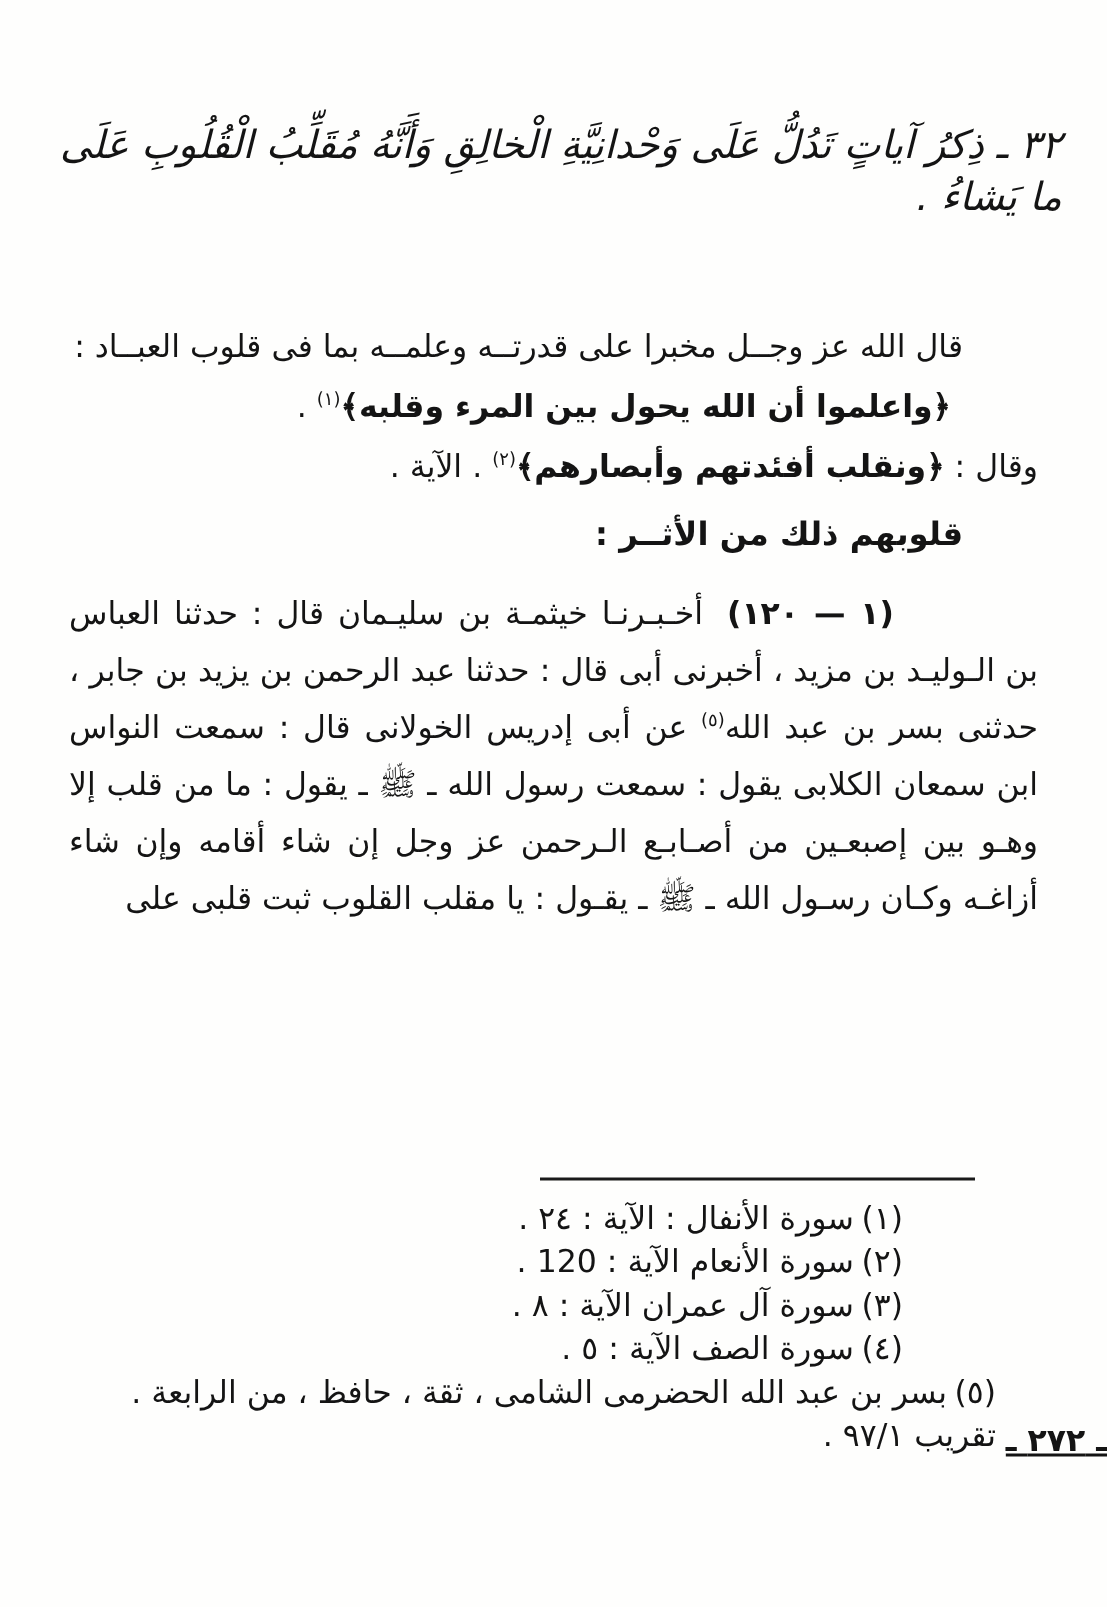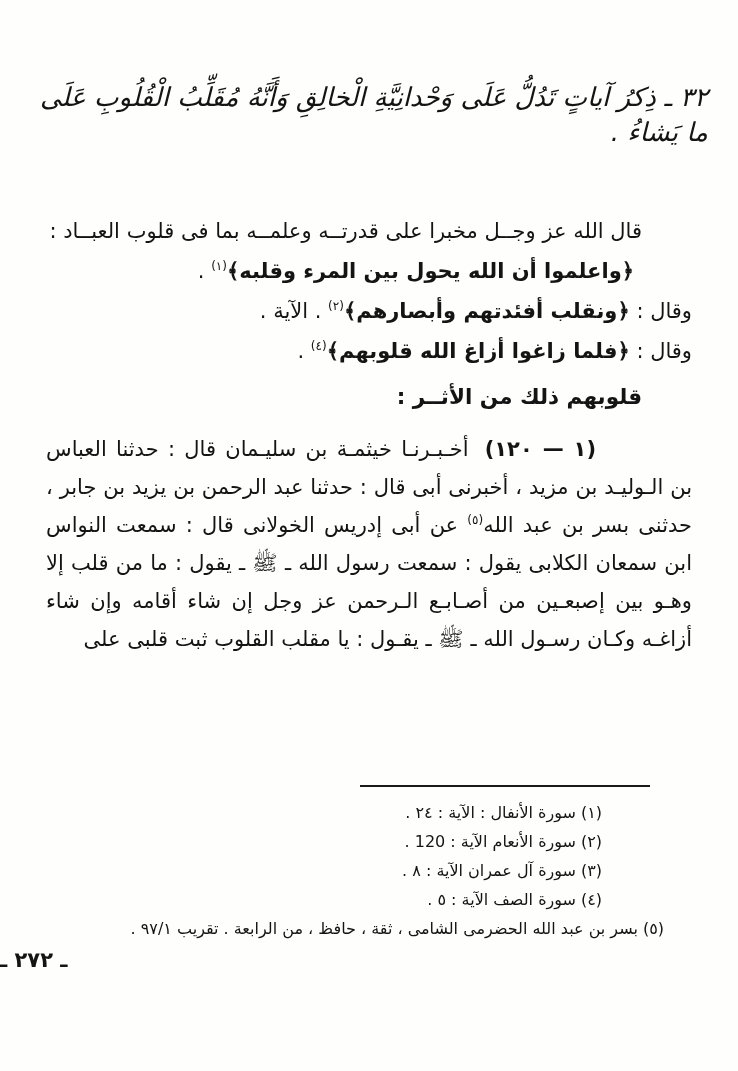--- a/index.html
+++ b/index.html
@@ -83,7 +83,6 @@
     <p class="para"><span>وقال : </span><span class="quote">﴿ونقلب أفئدتهم وأبصارهم﴾</span><sup class="fnref">(٢)</sup><span> . الآية .</span></p>
 
 
-    <p class="para"><span>وقال : </span><span class="quote">﴿فلما زاغوا أزاغ الله قلوبهم﴾</span><sup class="fnref">(٤)</sup><span> .</span></p>
 
     <p class="section-heading">قلوبهم ذلك من الأثــر :</p>
 

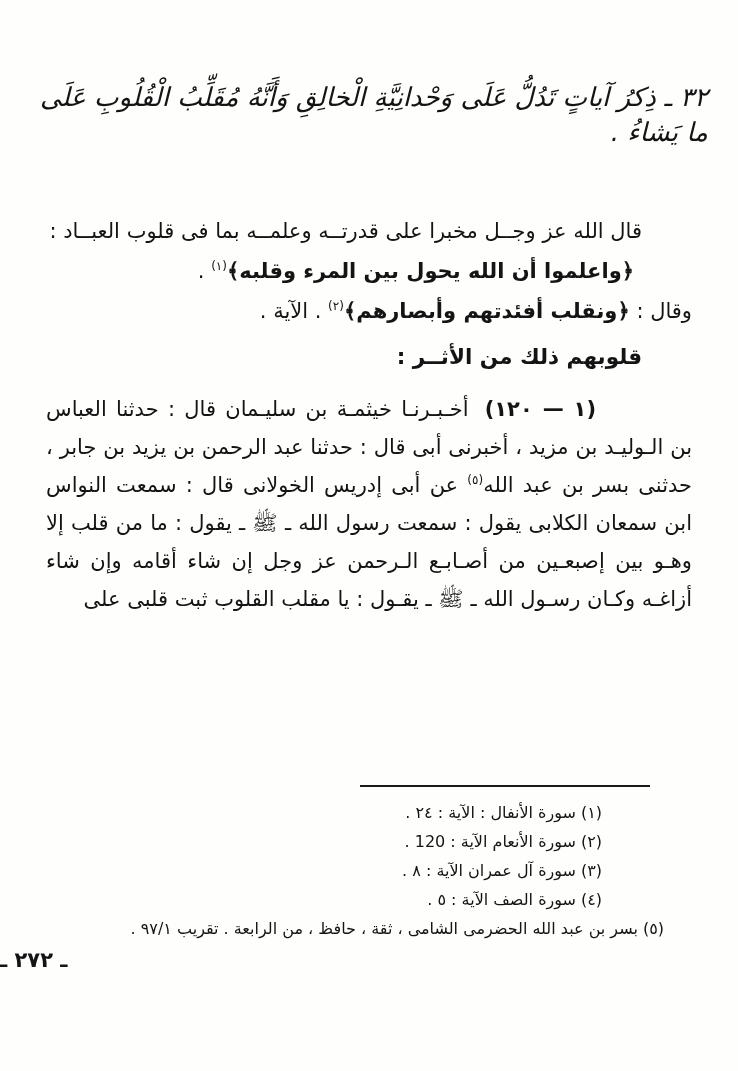--- a/index.html
+++ b/index.html
@@ -52,7 +52,7 @@
   .footnotes{
     position:absolute;
     top:798px;right:46px;left:46px;
-    font-size:16px;
+    font-size:21px;
     line-height:29px;
     text-align:right;
   }

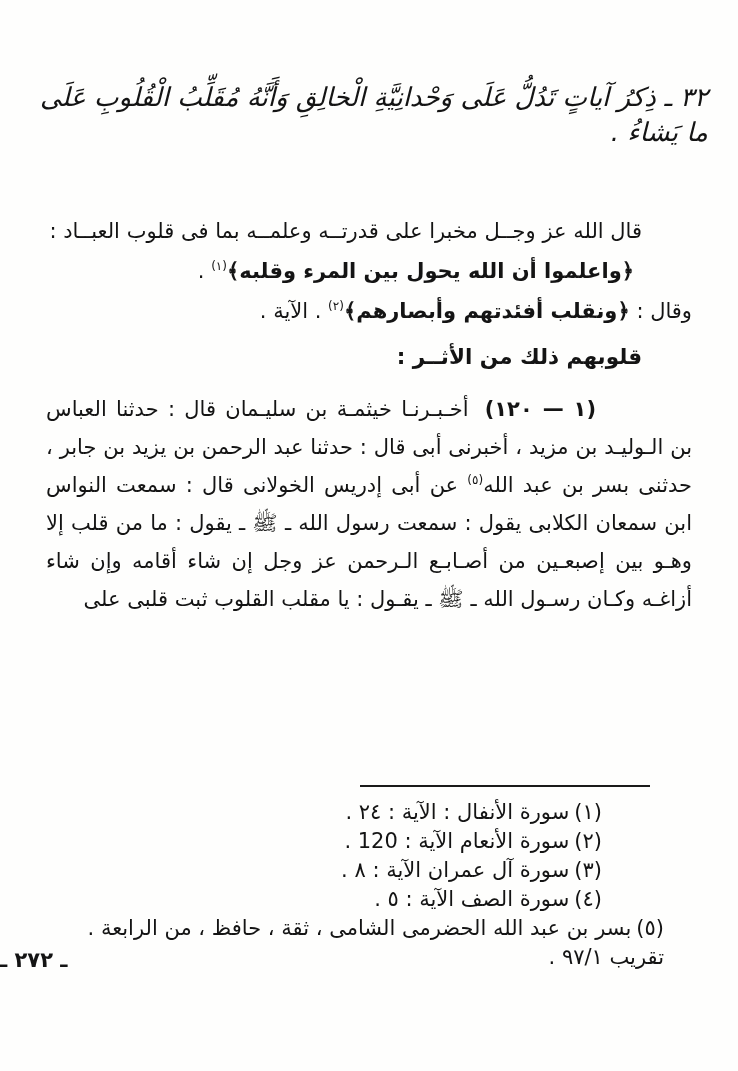--- a/index.html
+++ b/index.html
@@ -62,10 +62,11 @@
   .page-number{
     position:absolute;
     top:948px;left:0;right:0;
-    text-align:left;
+    text-align:right;
     font-size:21px;
     font-weight:bold;
     letter-spacing:2px;
+    text-decoration:underline;
   }
 </style>
 </head>

